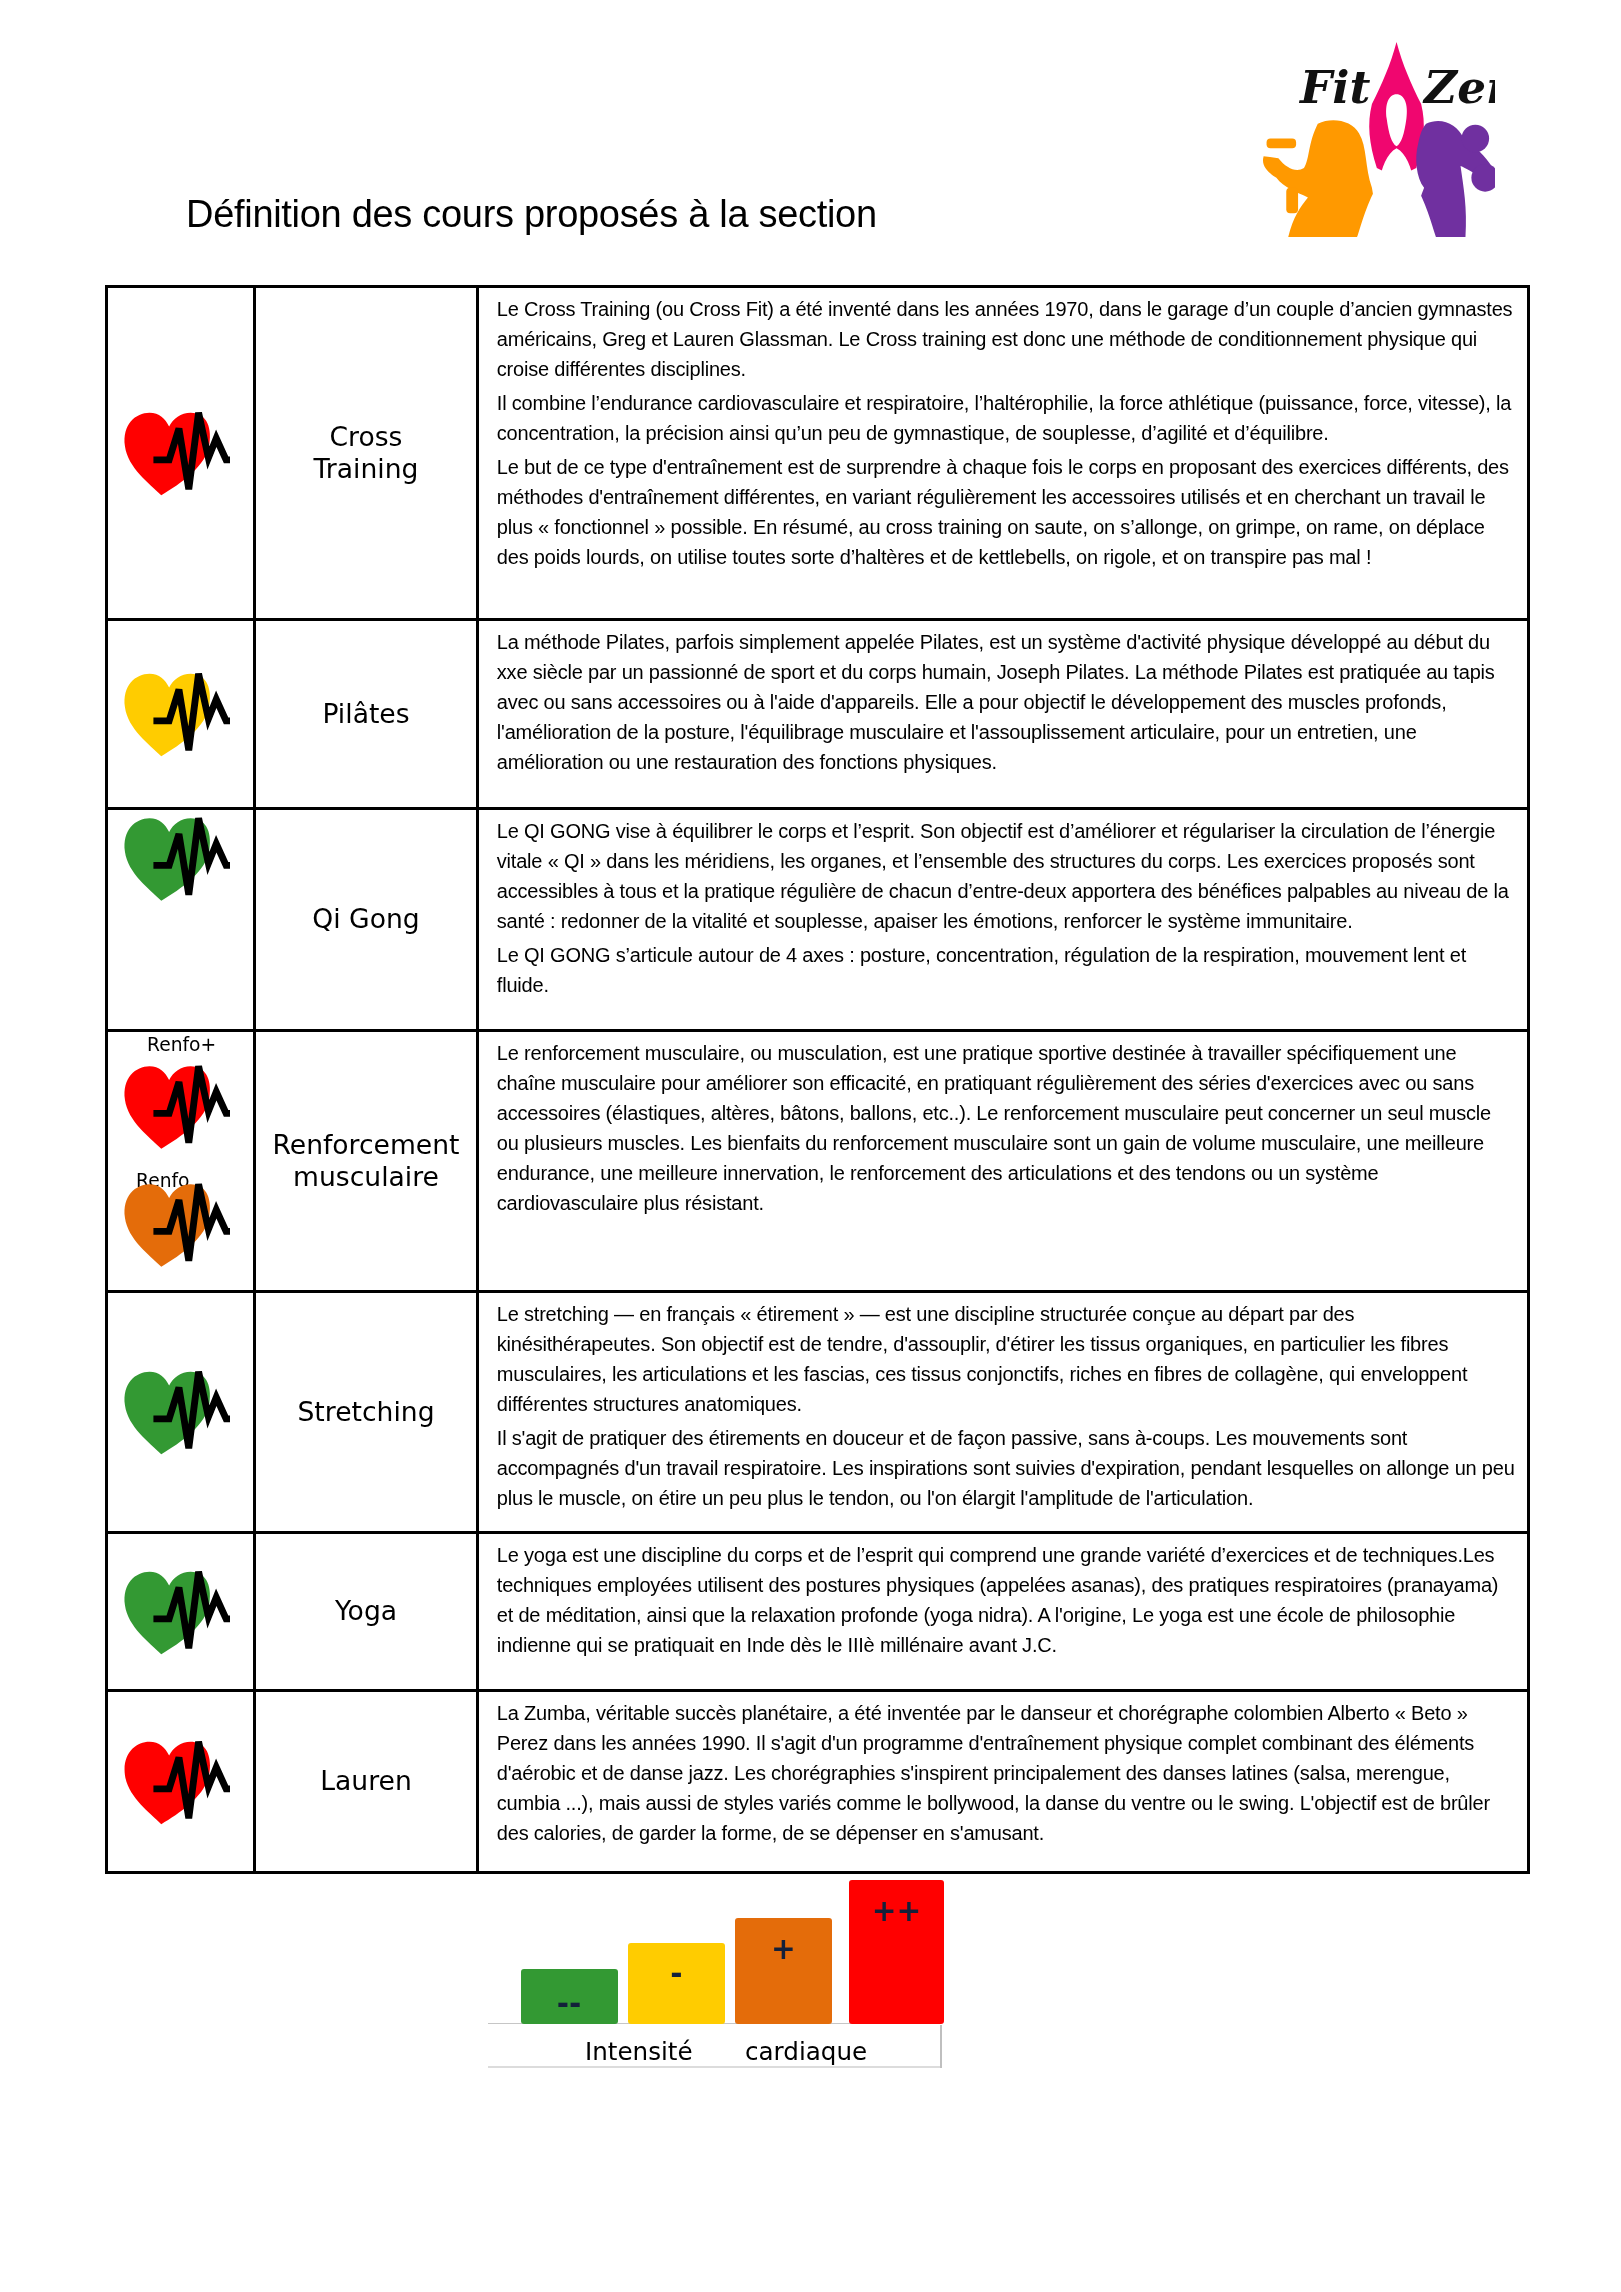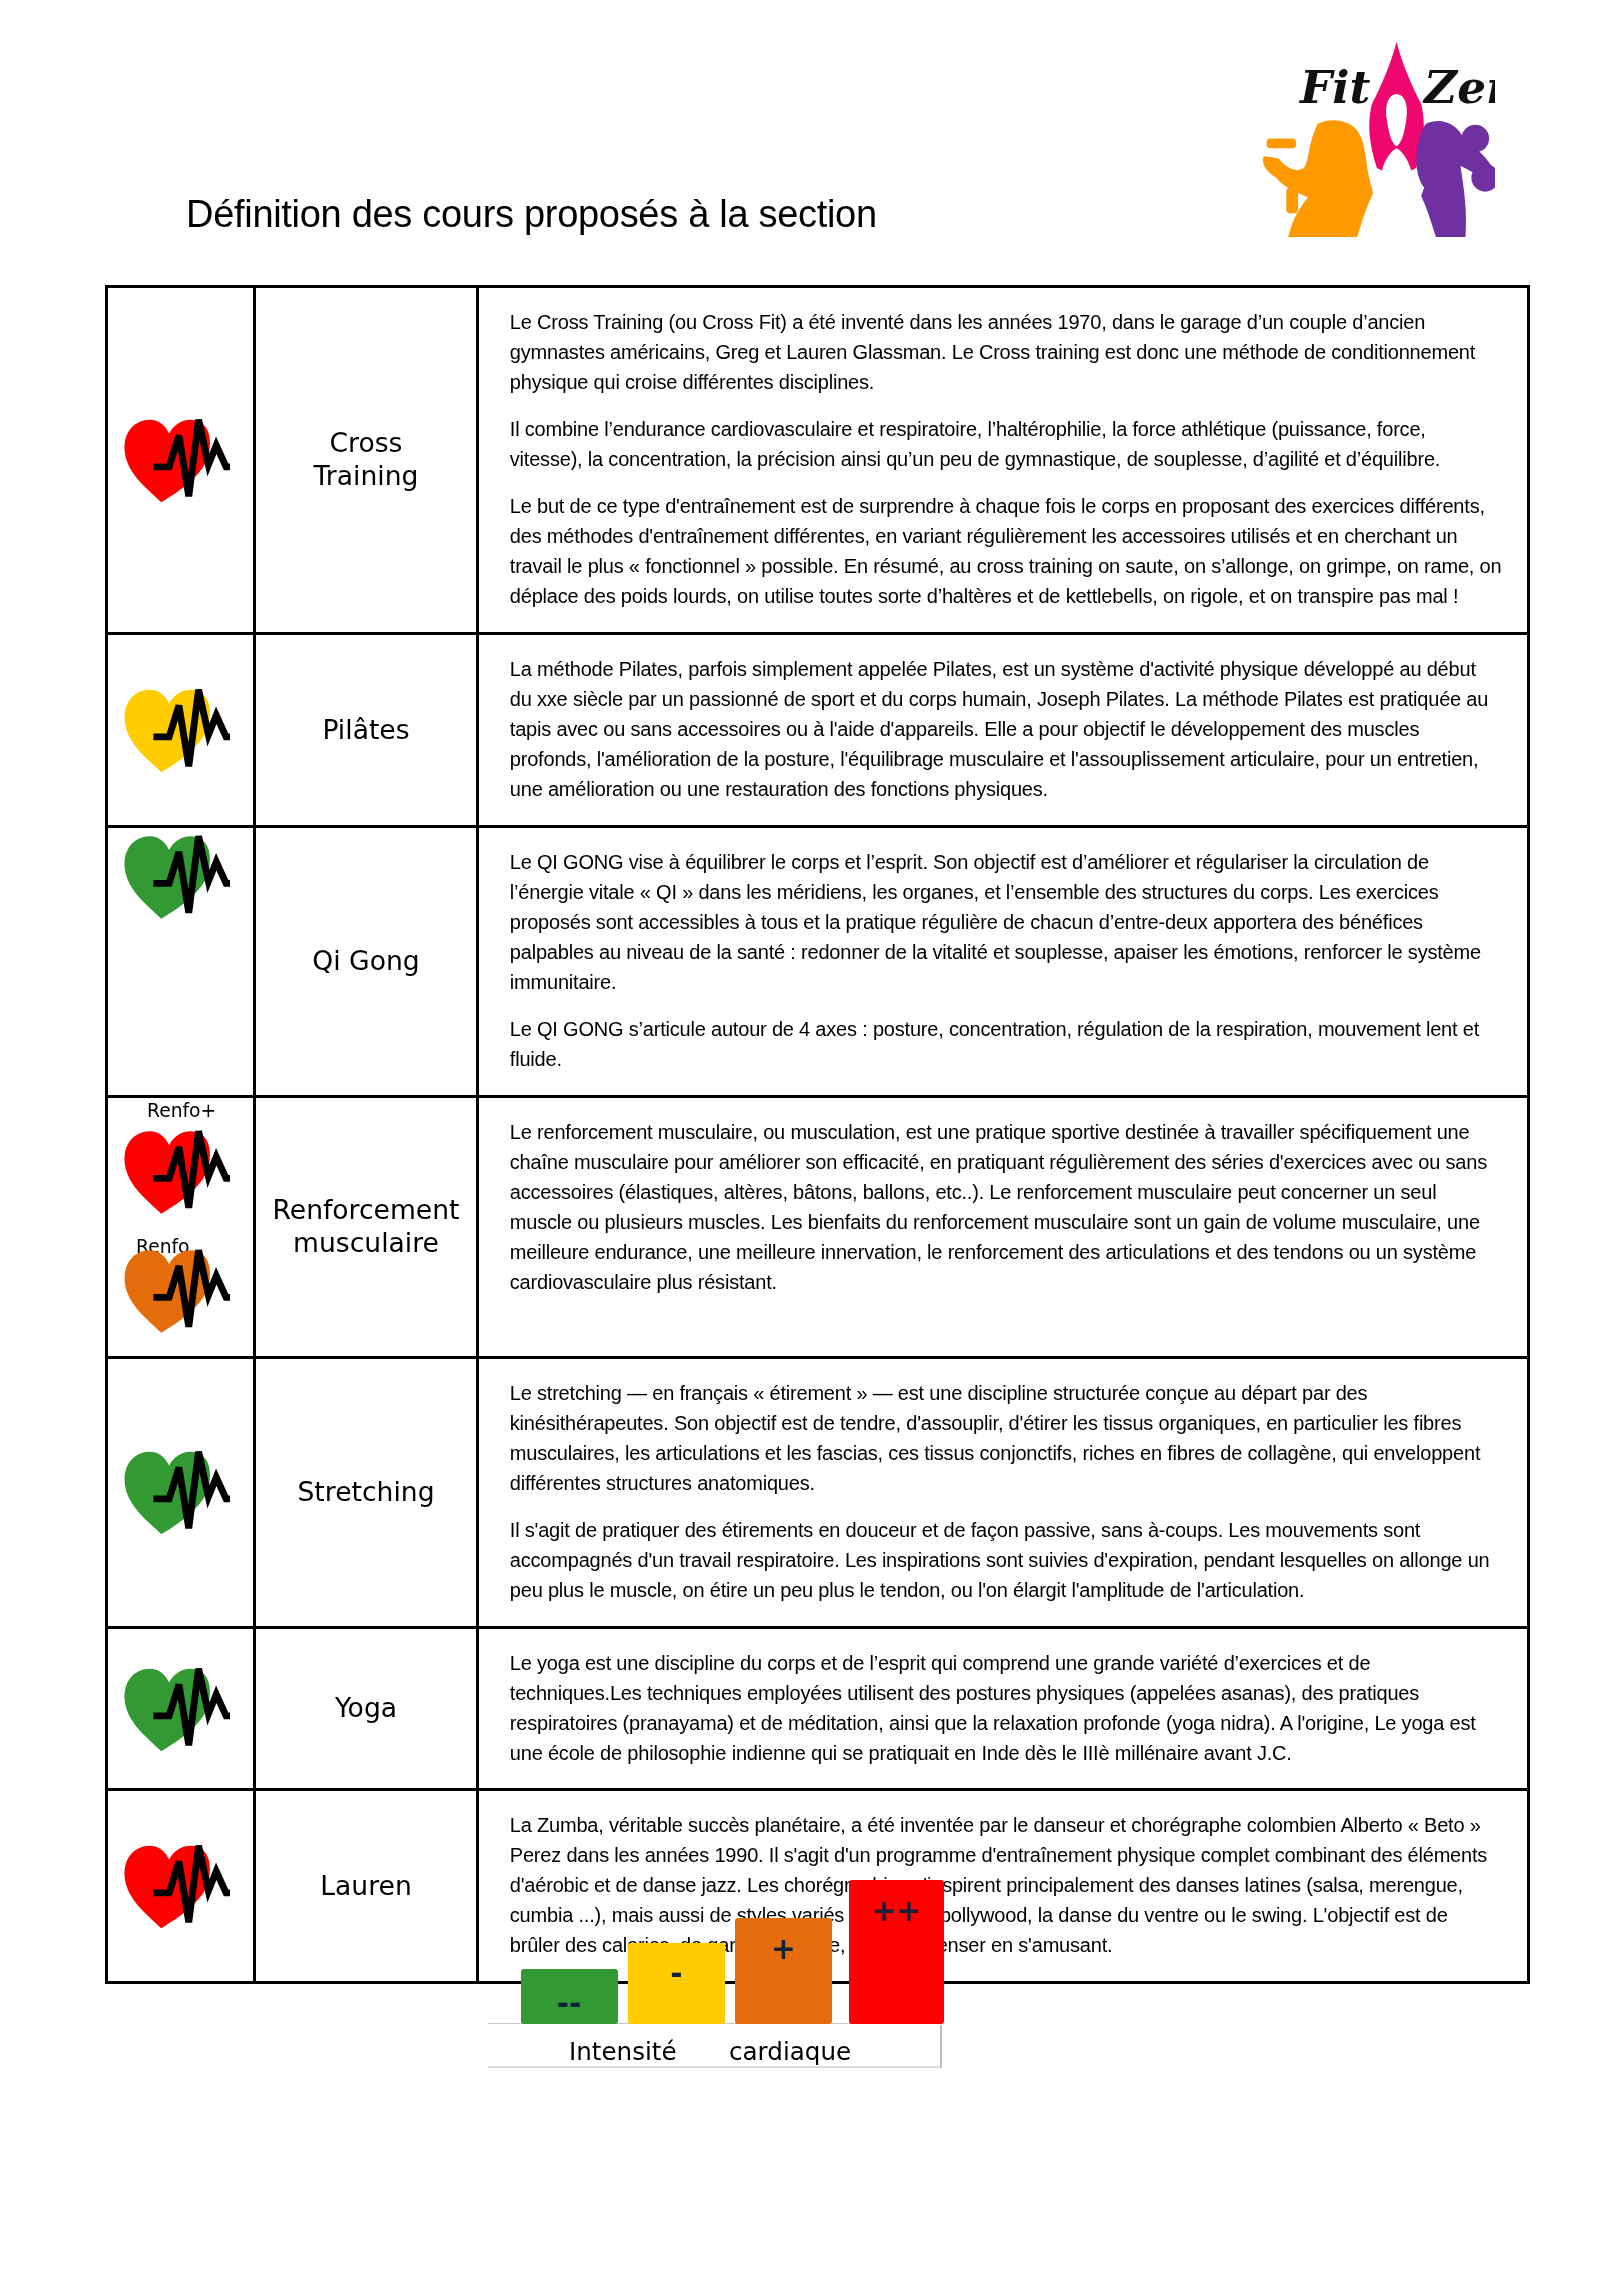--- a/index.html
+++ b/index.html
@@ -17,7 +17,7 @@
   td.desc-cell { padding: 2px 7.9px 3.9px 13.8px !important; font-family: "Liberation Sans Narrow", "Liberation Sans", sans-serif;
                  font-size: 20px; line-height: 30px; vertical-align: top !important;
                  letter-spacing: -0.2px; }
-  td.desc-cell p { margin: 17px; }
+  td.desc-cell p { margin: 4px; }
   .heart-wrap { position: absolute; left: 13.8px; width: 108px; height: 89px; }
   .heart-wrap.mid { top: 50%; transform: translateY(-50%); }
   .heart-wrap.top { top: 3.9px; }

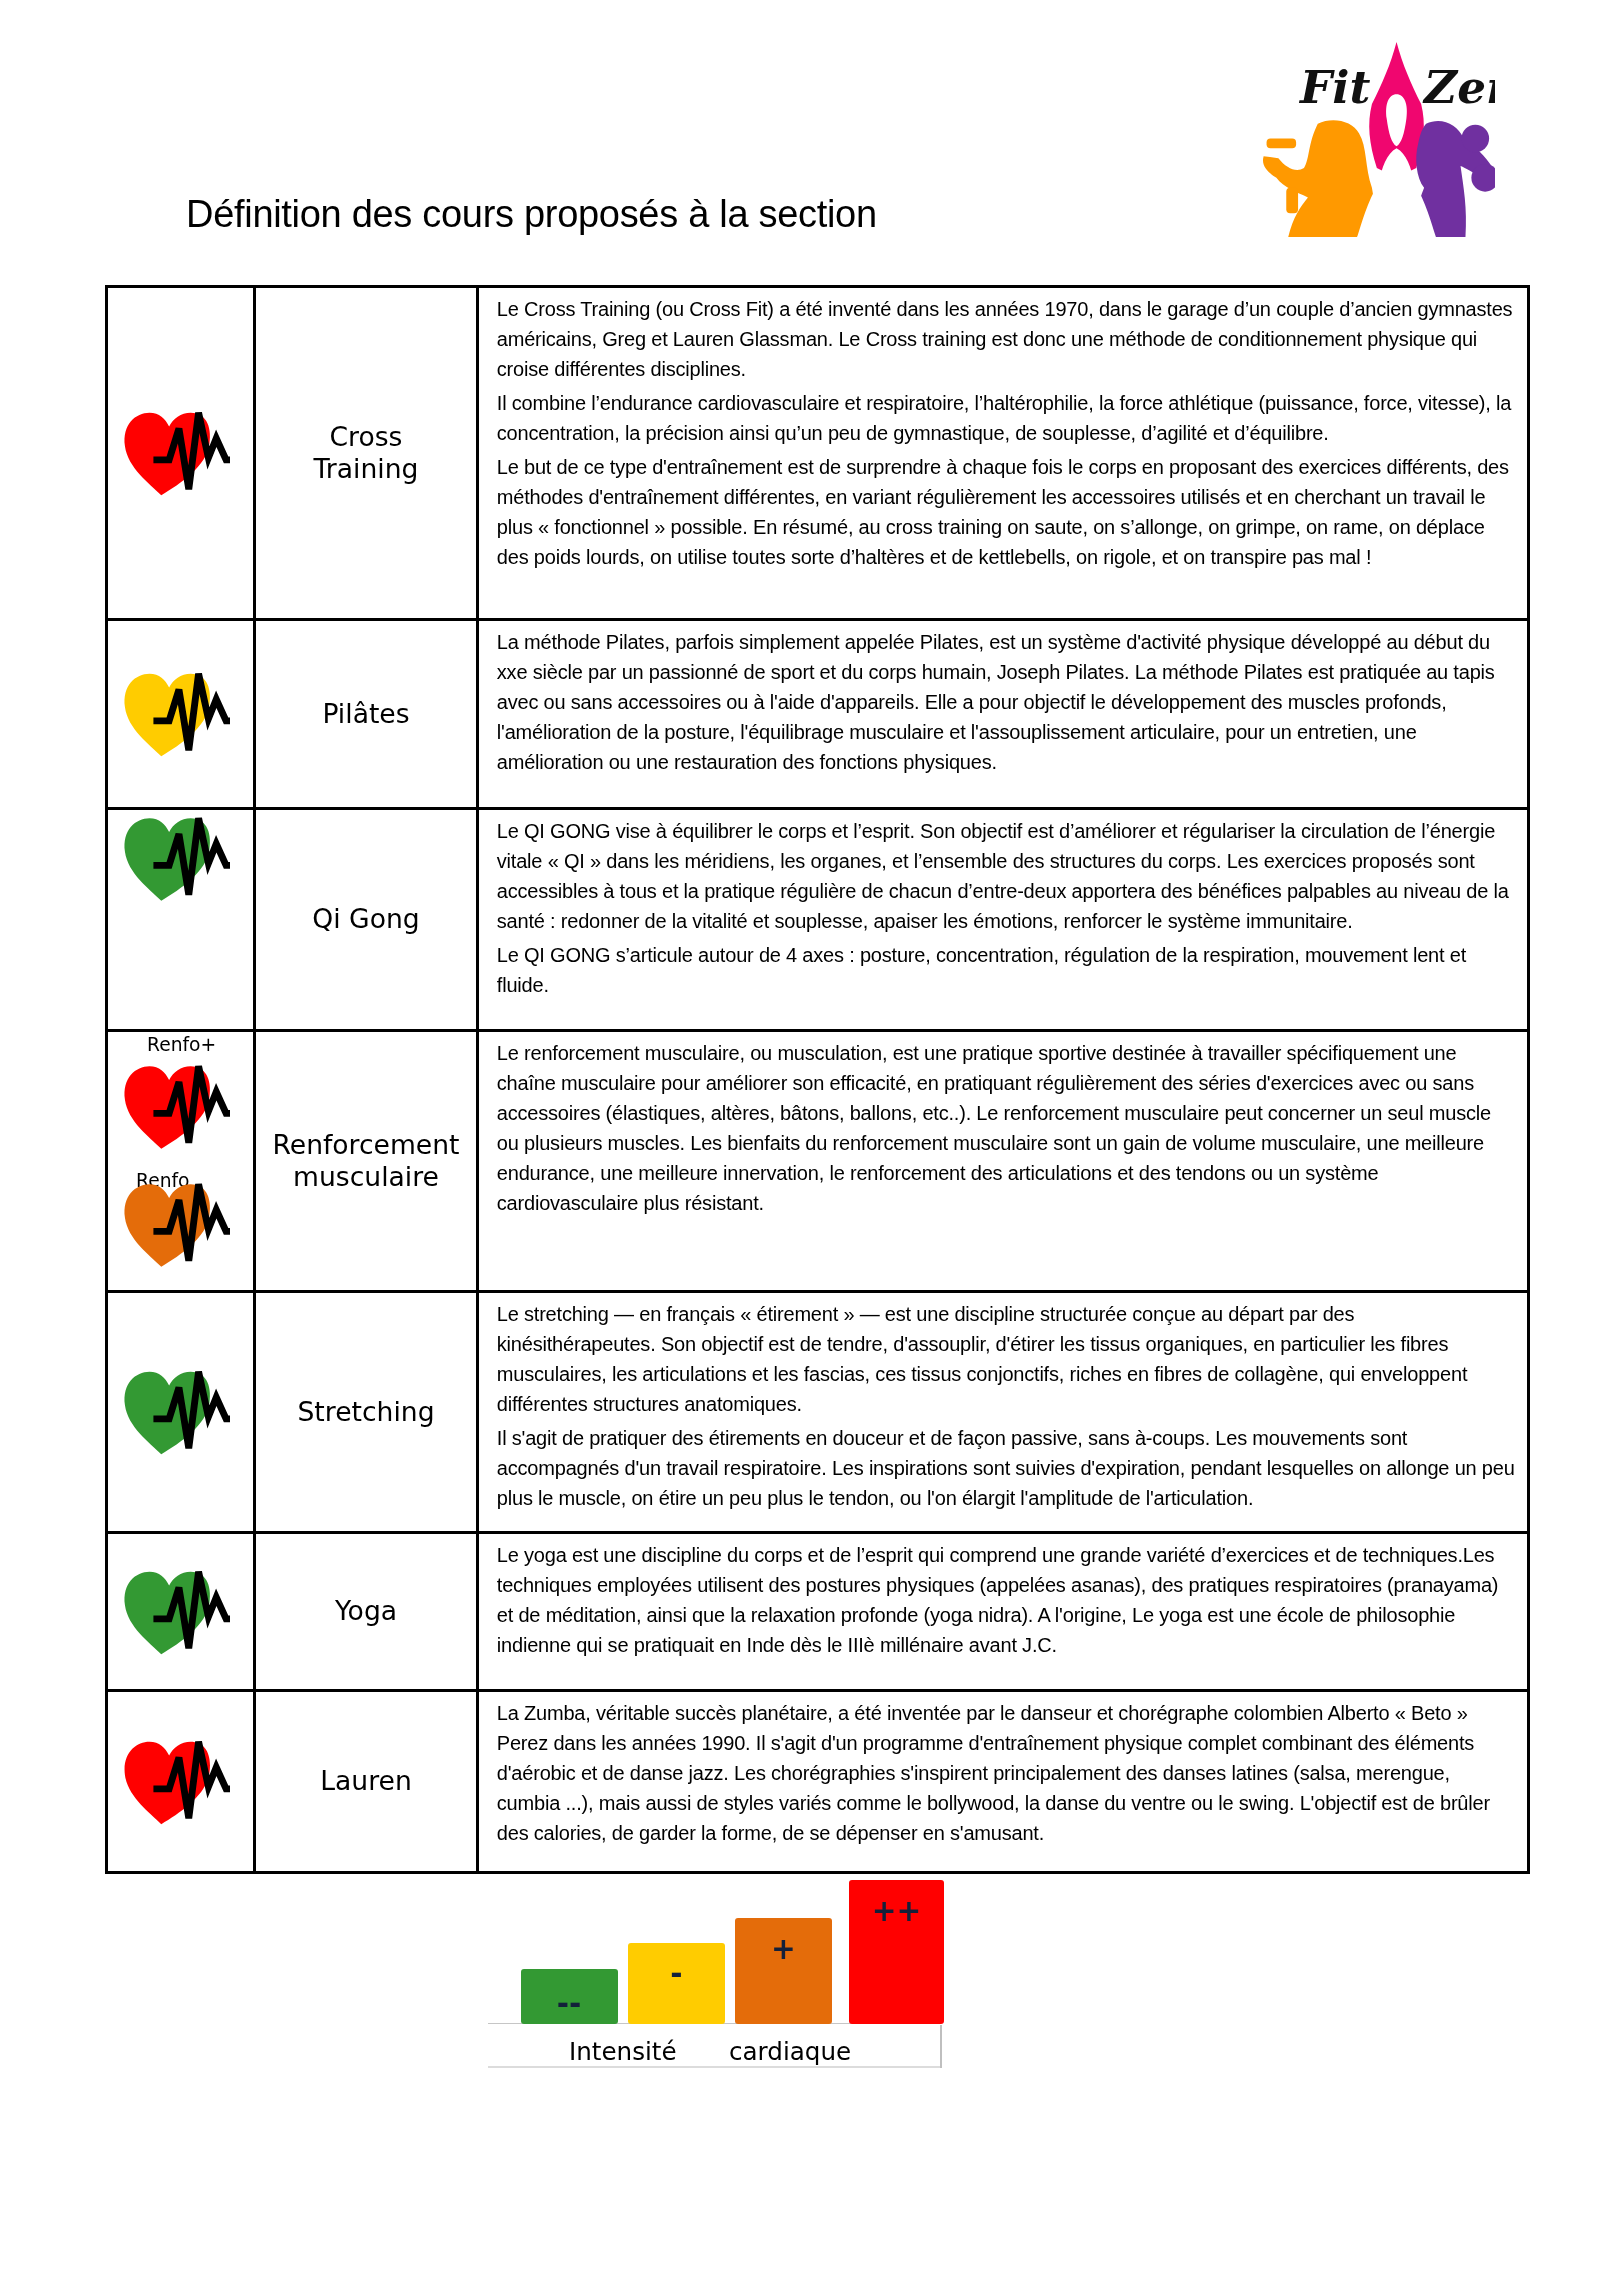--- a/index.html
+++ b/index.html
@@ -30,7 +30,7 @@
   .legend .baseline { position: absolute; left: 0; width: 453px; bottom: 79px; border-top: 1px solid #c6c6c6; }
   .legend .bottomline { position: absolute; left: 0; width: 453px; bottom: 35px; border-top: 2px solid #dcdcdc; }
   .legend .rightline { position: absolute; left: 452px; bottom: 35px; height: 43px; border-left: 2px solid #bfbfbf; }
-  .legend .caption { position: absolute; bottom: 37px; font-family: "DejaVu Sans", sans-serif; font-size: 24.6px; }
+  .legend .caption { position: absolute; bottom: 37px; font-family: "DejaVu Sans", sans-serif; font-size: 24.6px; margin-left: 16px; }
 </style>
 </head>
 <body>

